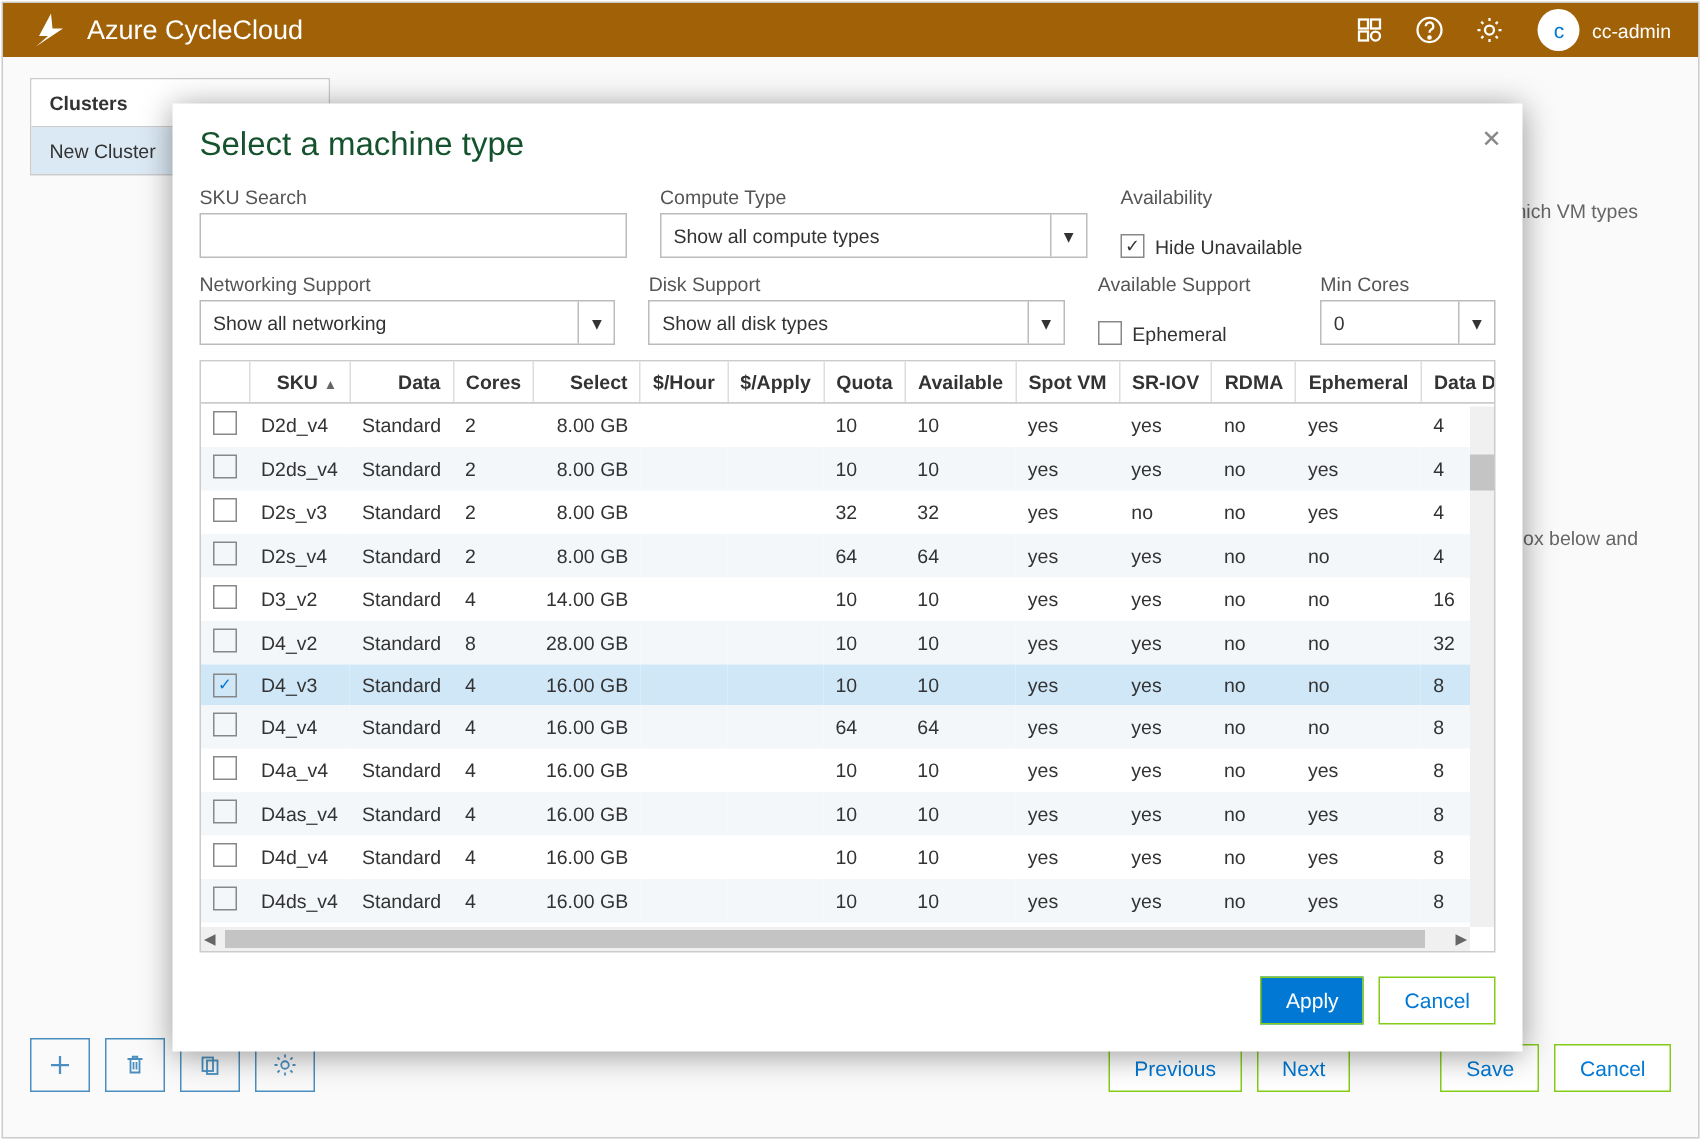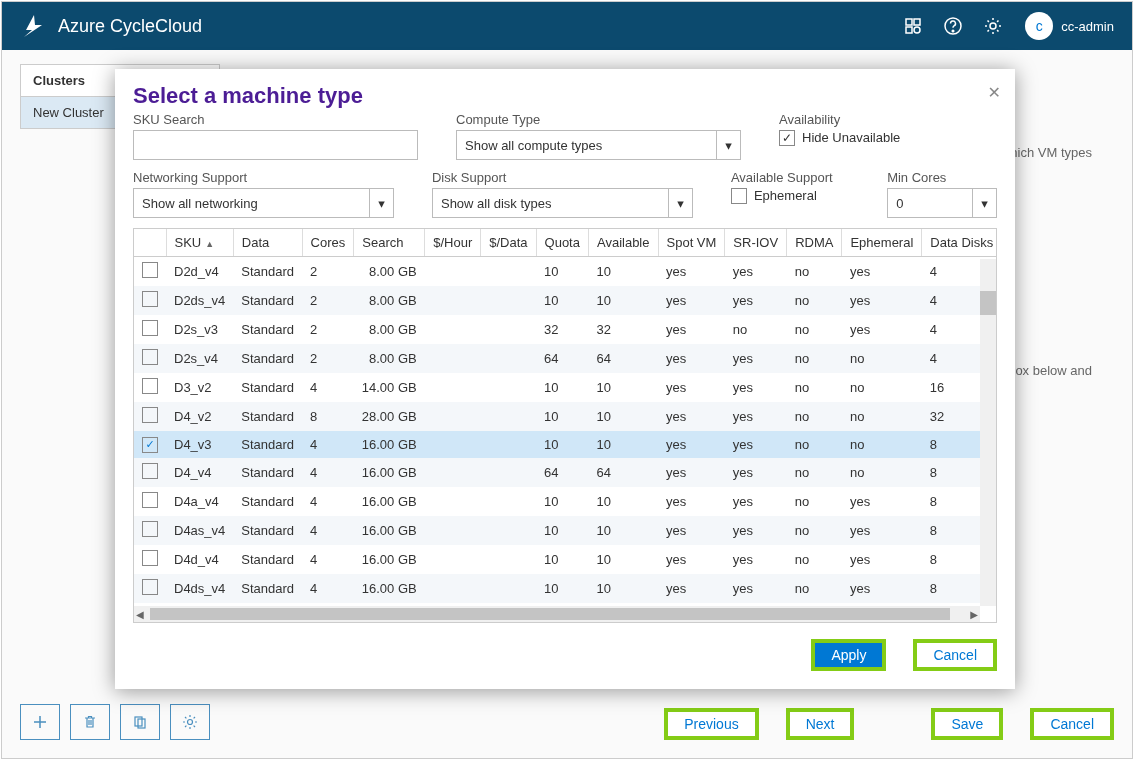--- a/index.html
+++ b/index.html
@@ -21,8 +21,8 @@
   background: #fafafa;
 }
 .top-bar {
-  background: #0c4a6e;
-  height: 48px;
+  background: #a16207;
+  height: 36px;
   display: flex;
   align-items: center;
   padding: 0 18px;

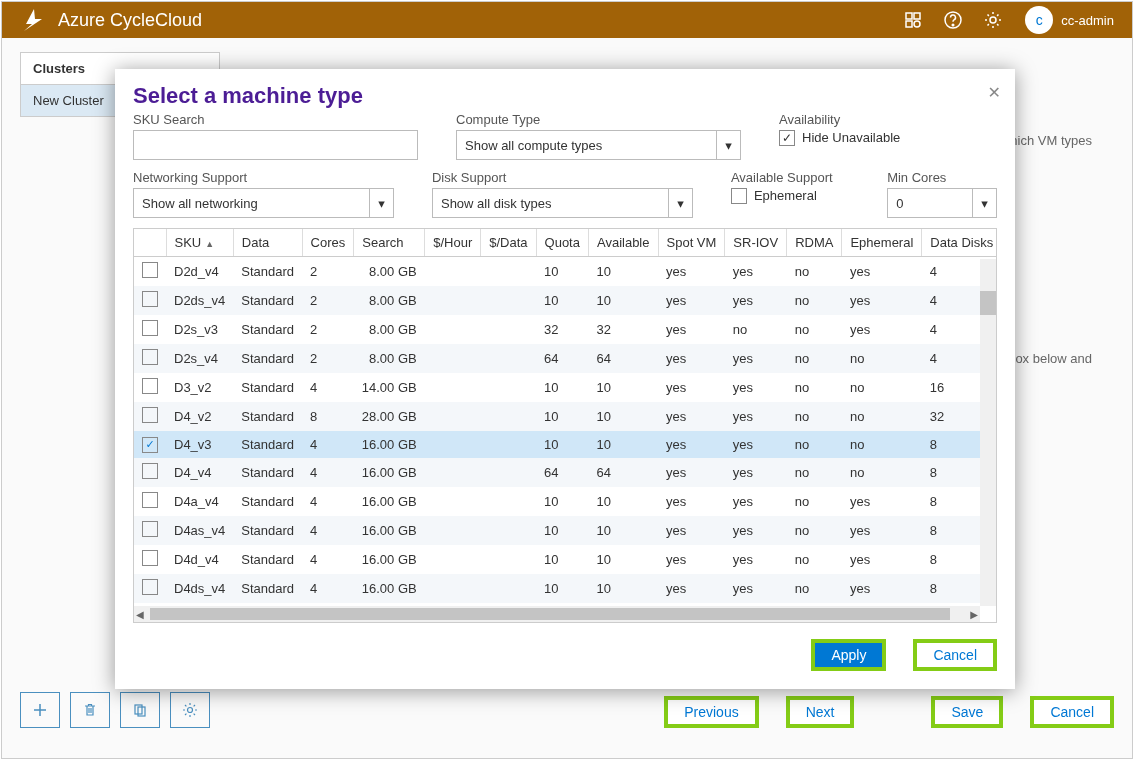--- a/index.html
+++ b/index.html
@@ -139,9 +139,9 @@
 }
 .modal-title {
   font-size: 22px;
-  font-weight: 700;
-  color: #4c1d95;
-  margin-bottom: 3px;
+  font-weight: 400;
+  color: #14532d;
+  margin-bottom: 15px;
 }
 .modal-close {
   position: absolute;

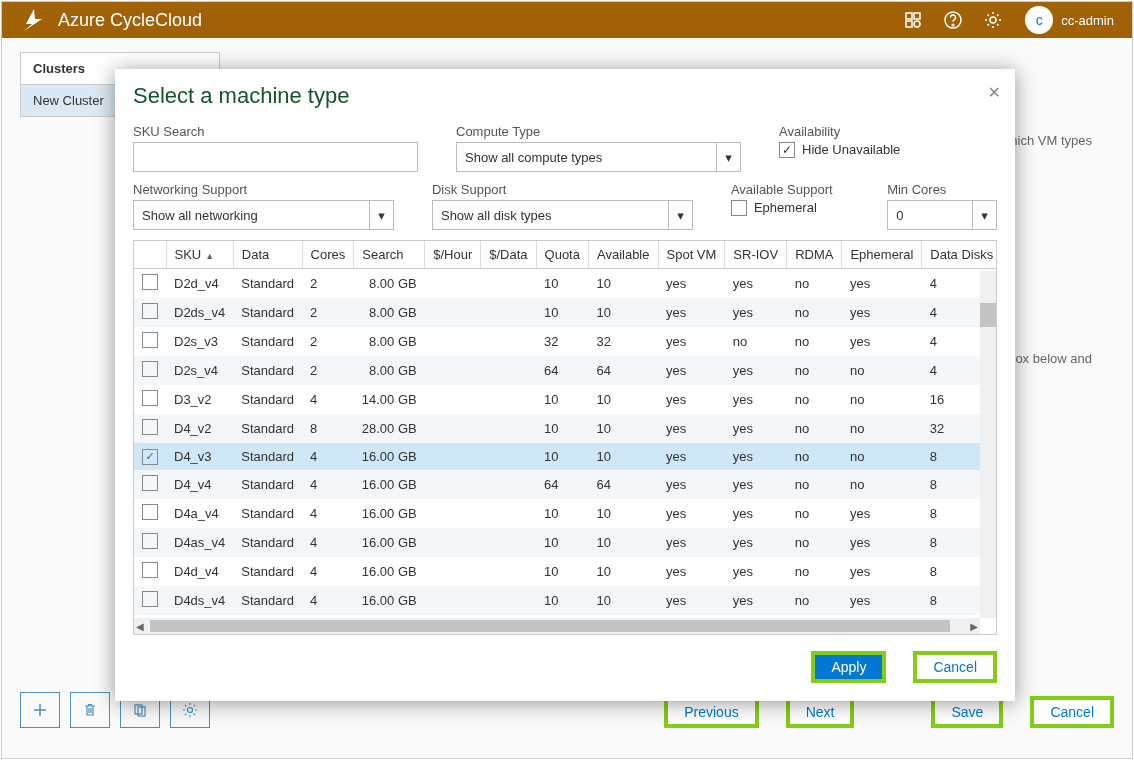--- a/index.html
+++ b/index.html
@@ -153,7 +153,7 @@
 }
 .filter-row {
   display: flex;
-  gap: 16px;
+  gap: 0;
   margin-bottom: 10px;
 }
 .filter-group { display: flex; flex-direction: column; }

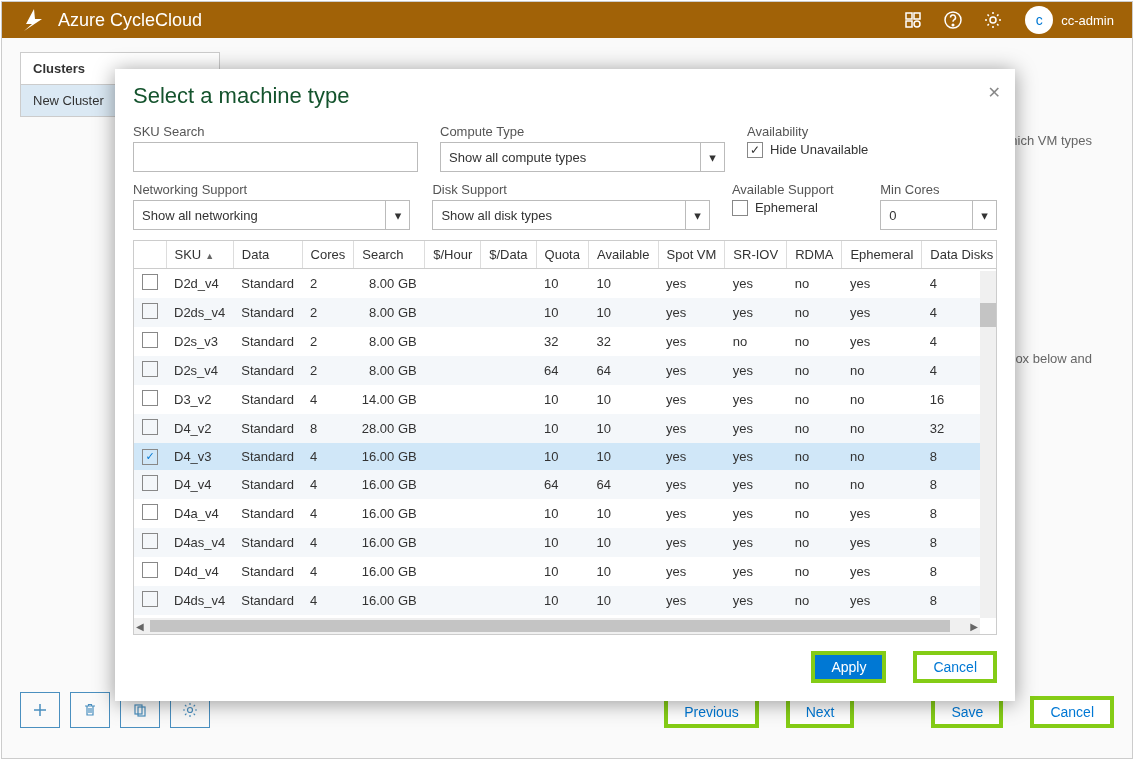--- a/index.html
+++ b/index.html
@@ -194,7 +194,7 @@
 }
 .checkbox-row {
   display: flex;
-  align-items: flex-start;
+  align-items: flex-end;
   height: 30px;
   gap: 7px;
   cursor: pointer;

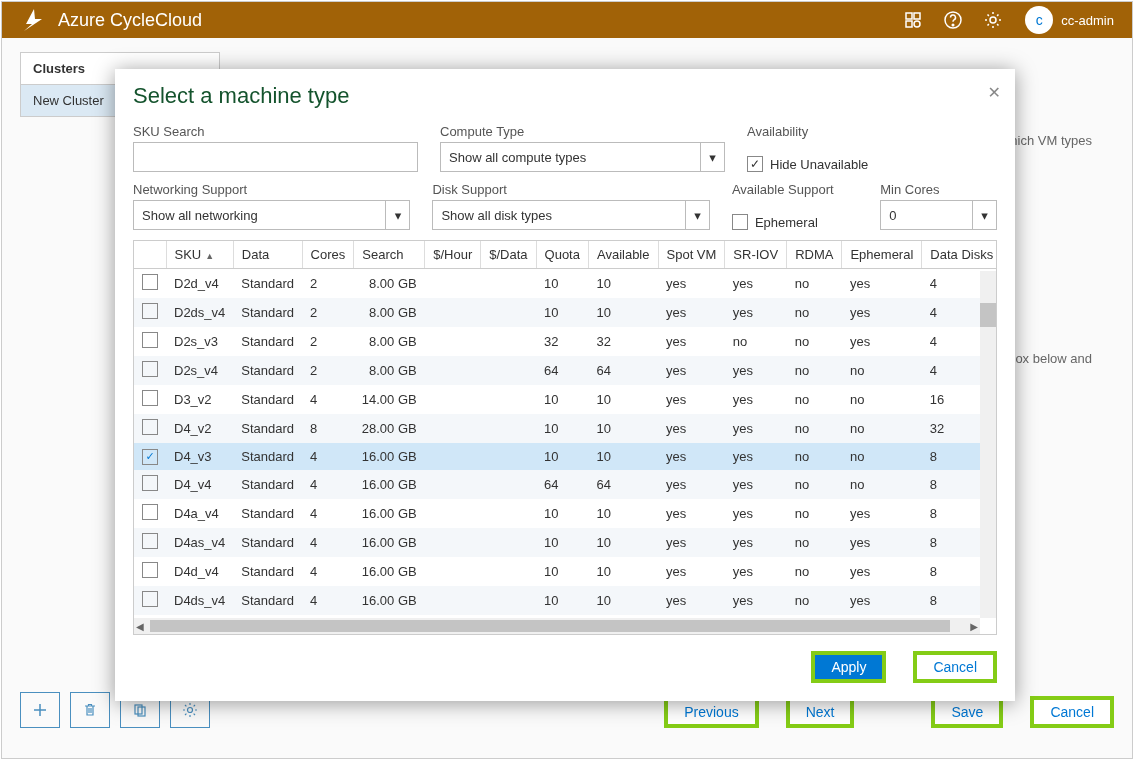--- a/index.html
+++ b/index.html
@@ -228,8 +228,8 @@
 }
 .table th {
   background: #fff;
-  text-align: left;
-  font-weight: 400;
+  text-align: right;
+  font-weight: 700;
   padding: 6px 8px;
   border-right: 1px solid #ddd;
   border-bottom: 1px solid #ccc;

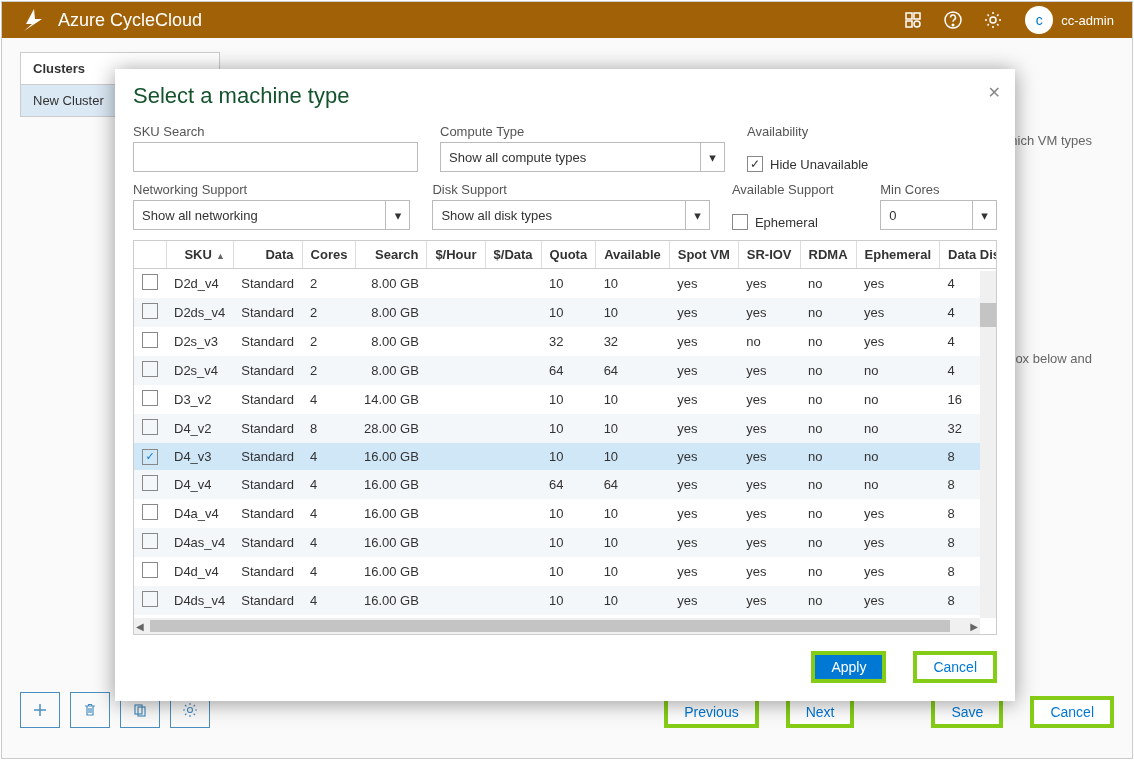--- a/index.html
+++ b/index.html
@@ -457,7 +457,7 @@
               <th class="col-sku sorted">SKU</th>
               <th class="col-tier">Data</th>
               <th class="col-cores">Cores</th>
-              <th class="col-mem">Search</th>
+              <th class="col-mem">Select</th>
               <th class="col-hour">$/Hour</th>
               <th class="col-core">$/Data</th>
               <th class="col-quota">Quota</th>

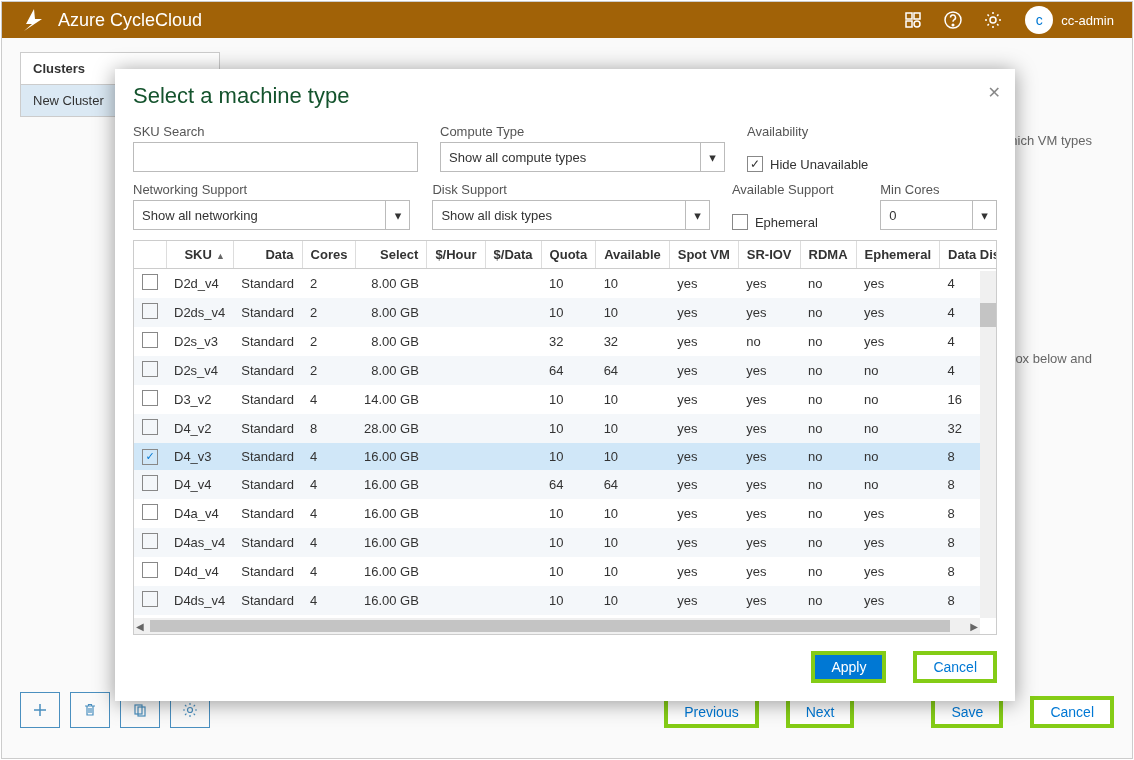--- a/index.html
+++ b/index.html
@@ -459,7 +459,7 @@
               <th class="col-cores">Cores</th>
               <th class="col-mem">Select</th>
               <th class="col-hour">$/Hour</th>
-              <th class="col-core">$/Data</th>
+              <th class="col-core">$/Apply</th>
               <th class="col-quota">Quota</th>
               <th class="col-avail">Available</th>
               <th class="col-spot">Spot VM</th>

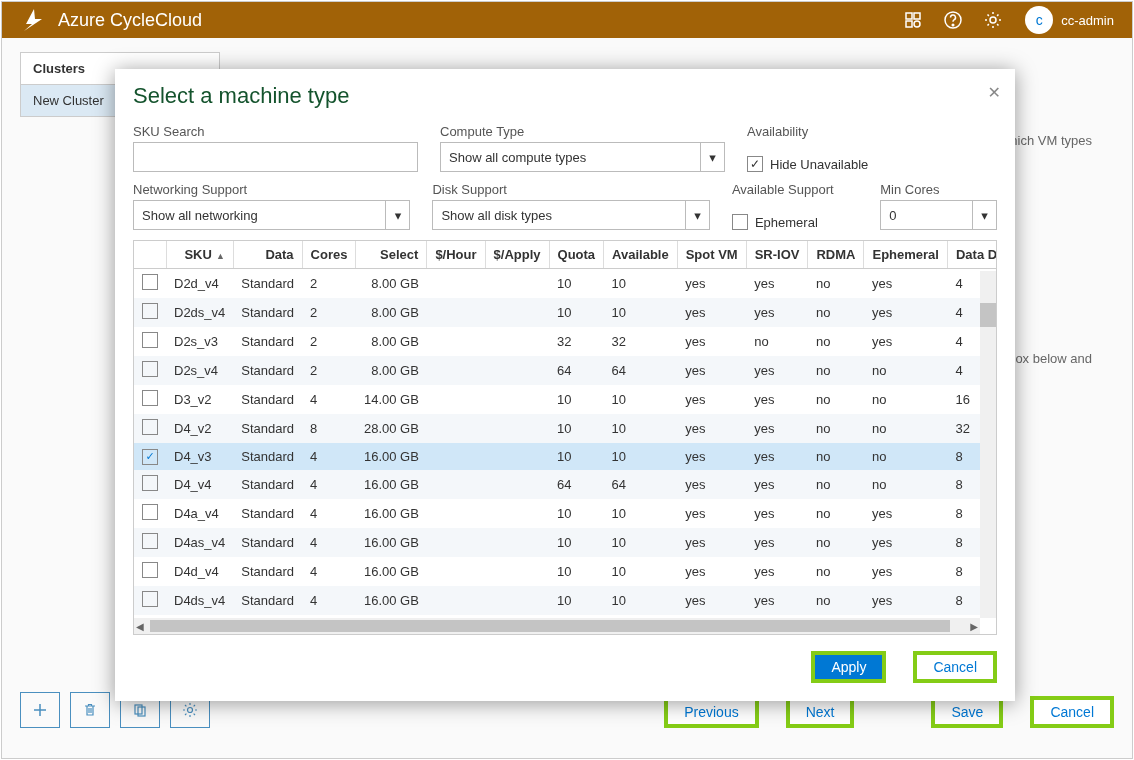--- a/index.html
+++ b/index.html
@@ -105,14 +105,14 @@
 }
 .bottom-controls .spacer { flex: 1; }
 .btn {
-  border: 4px solid #84cc16;
+  border: 1px solid #84cc16;
   color: #0078d4;
   background: #fff;
   height: 32px;
   padding: 0 16px;
   display: flex;
   align-items: center;
-  margin-left: 27px;
+  margin-left: 10px;
   cursor: pointer;
   font-size: 14px;
 }

